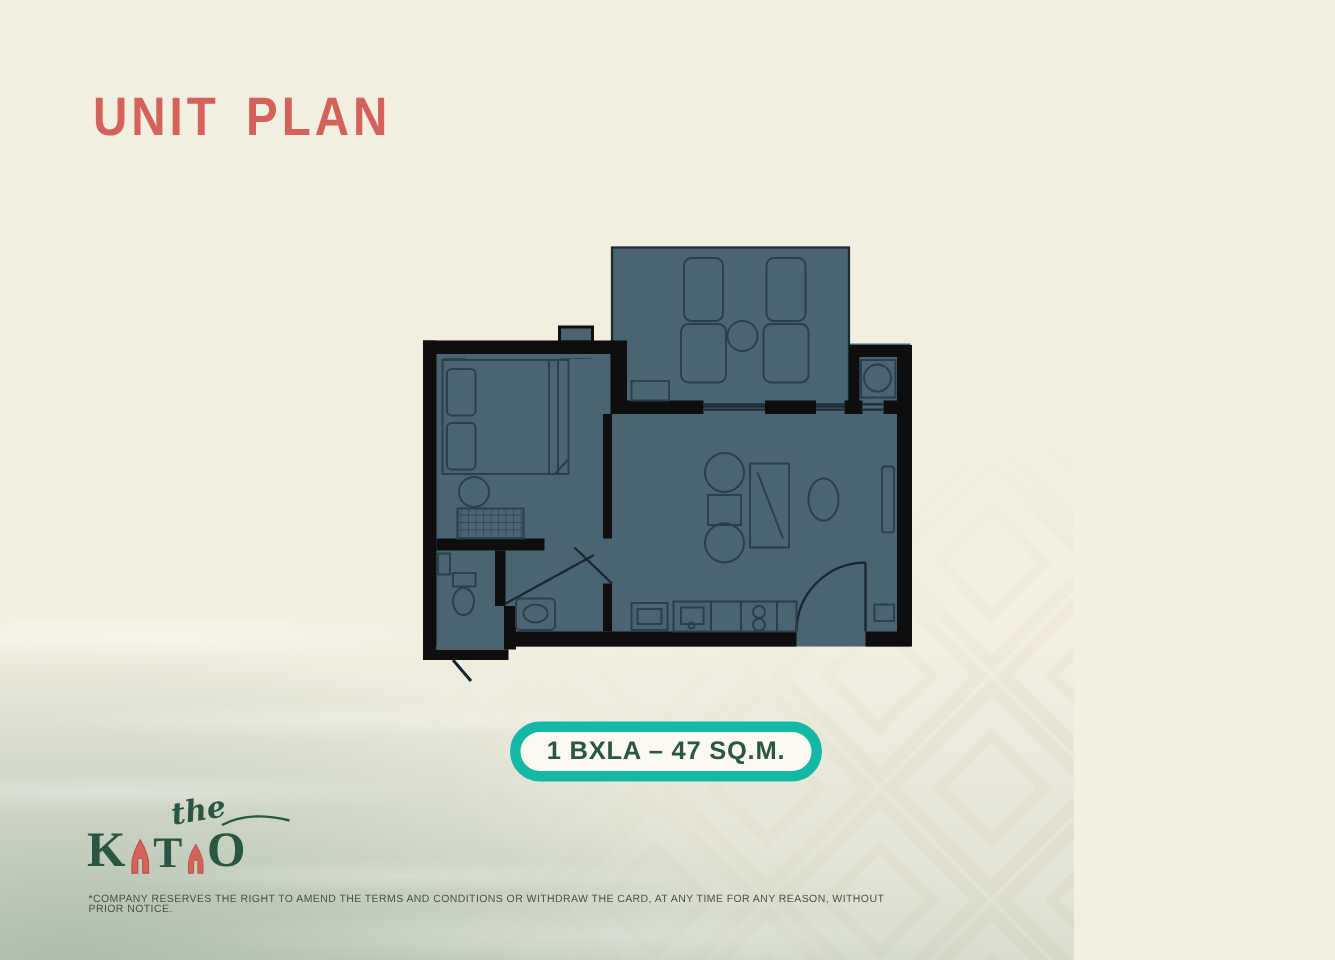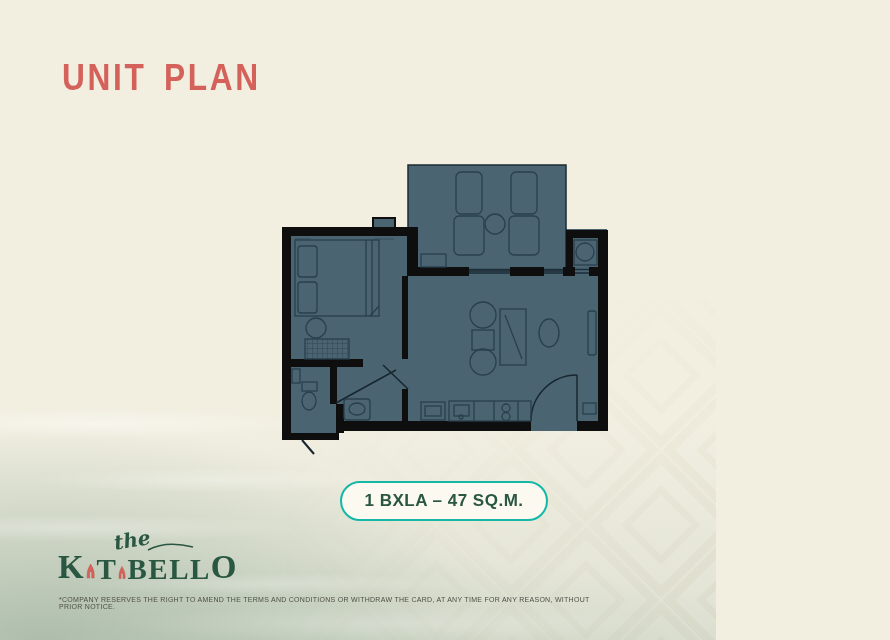--- a/index.html
+++ b/index.html
@@ -28,7 +28,7 @@
   .fl{fill:#4b6472;}
 
   .badge{position:absolute;left:340px;top:481px;width:208px;height:40px;box-sizing:border-box;
-         border:2px solid #14b8a6;border-radius:21px;background:#fcf9f0;
+         border:7px solid #14b8a6;border-radius:21px;background:#fcf9f0;
          display:flex;align-items:center;justify-content:center;}
   .badge span{font:bold 17px "Liberation Sans",sans-serif;color:#2a5741;letter-spacing:.5px;}
 

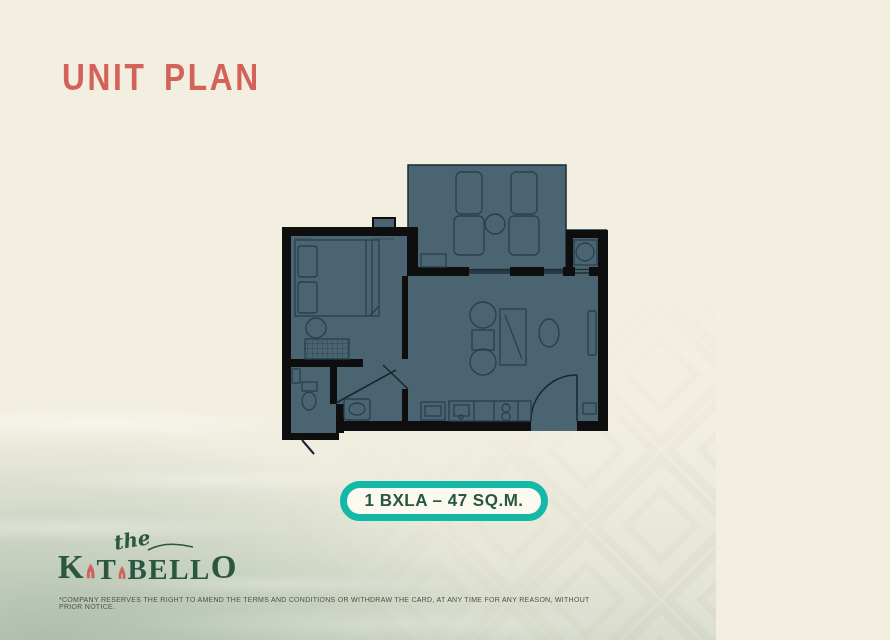--- a/index.html
+++ b/index.html
@@ -215,7 +215,6 @@
       <svg class="aicon a2" viewBox="0 0 16 26">
         <path d="M8 1 C10.5 5.5 14 11.5 14 18.5 L14 25 L9.8 25 L9.8 15.5 C9.8 14.8 9.2 14.3 8 14.3 C6.8 14.3 6.2 14.8 6.2 15.5 L6.2 25 L2 25 L2 18.5 C2 11.5 5.5 5.5 8 1 Z" fill="#d5625b" stroke="#bb4f44" stroke-width="0.8"></path>
       </svg>
-      <span>BELL</span>
       <span class="lo">O</span>
     </div>
   </div>

